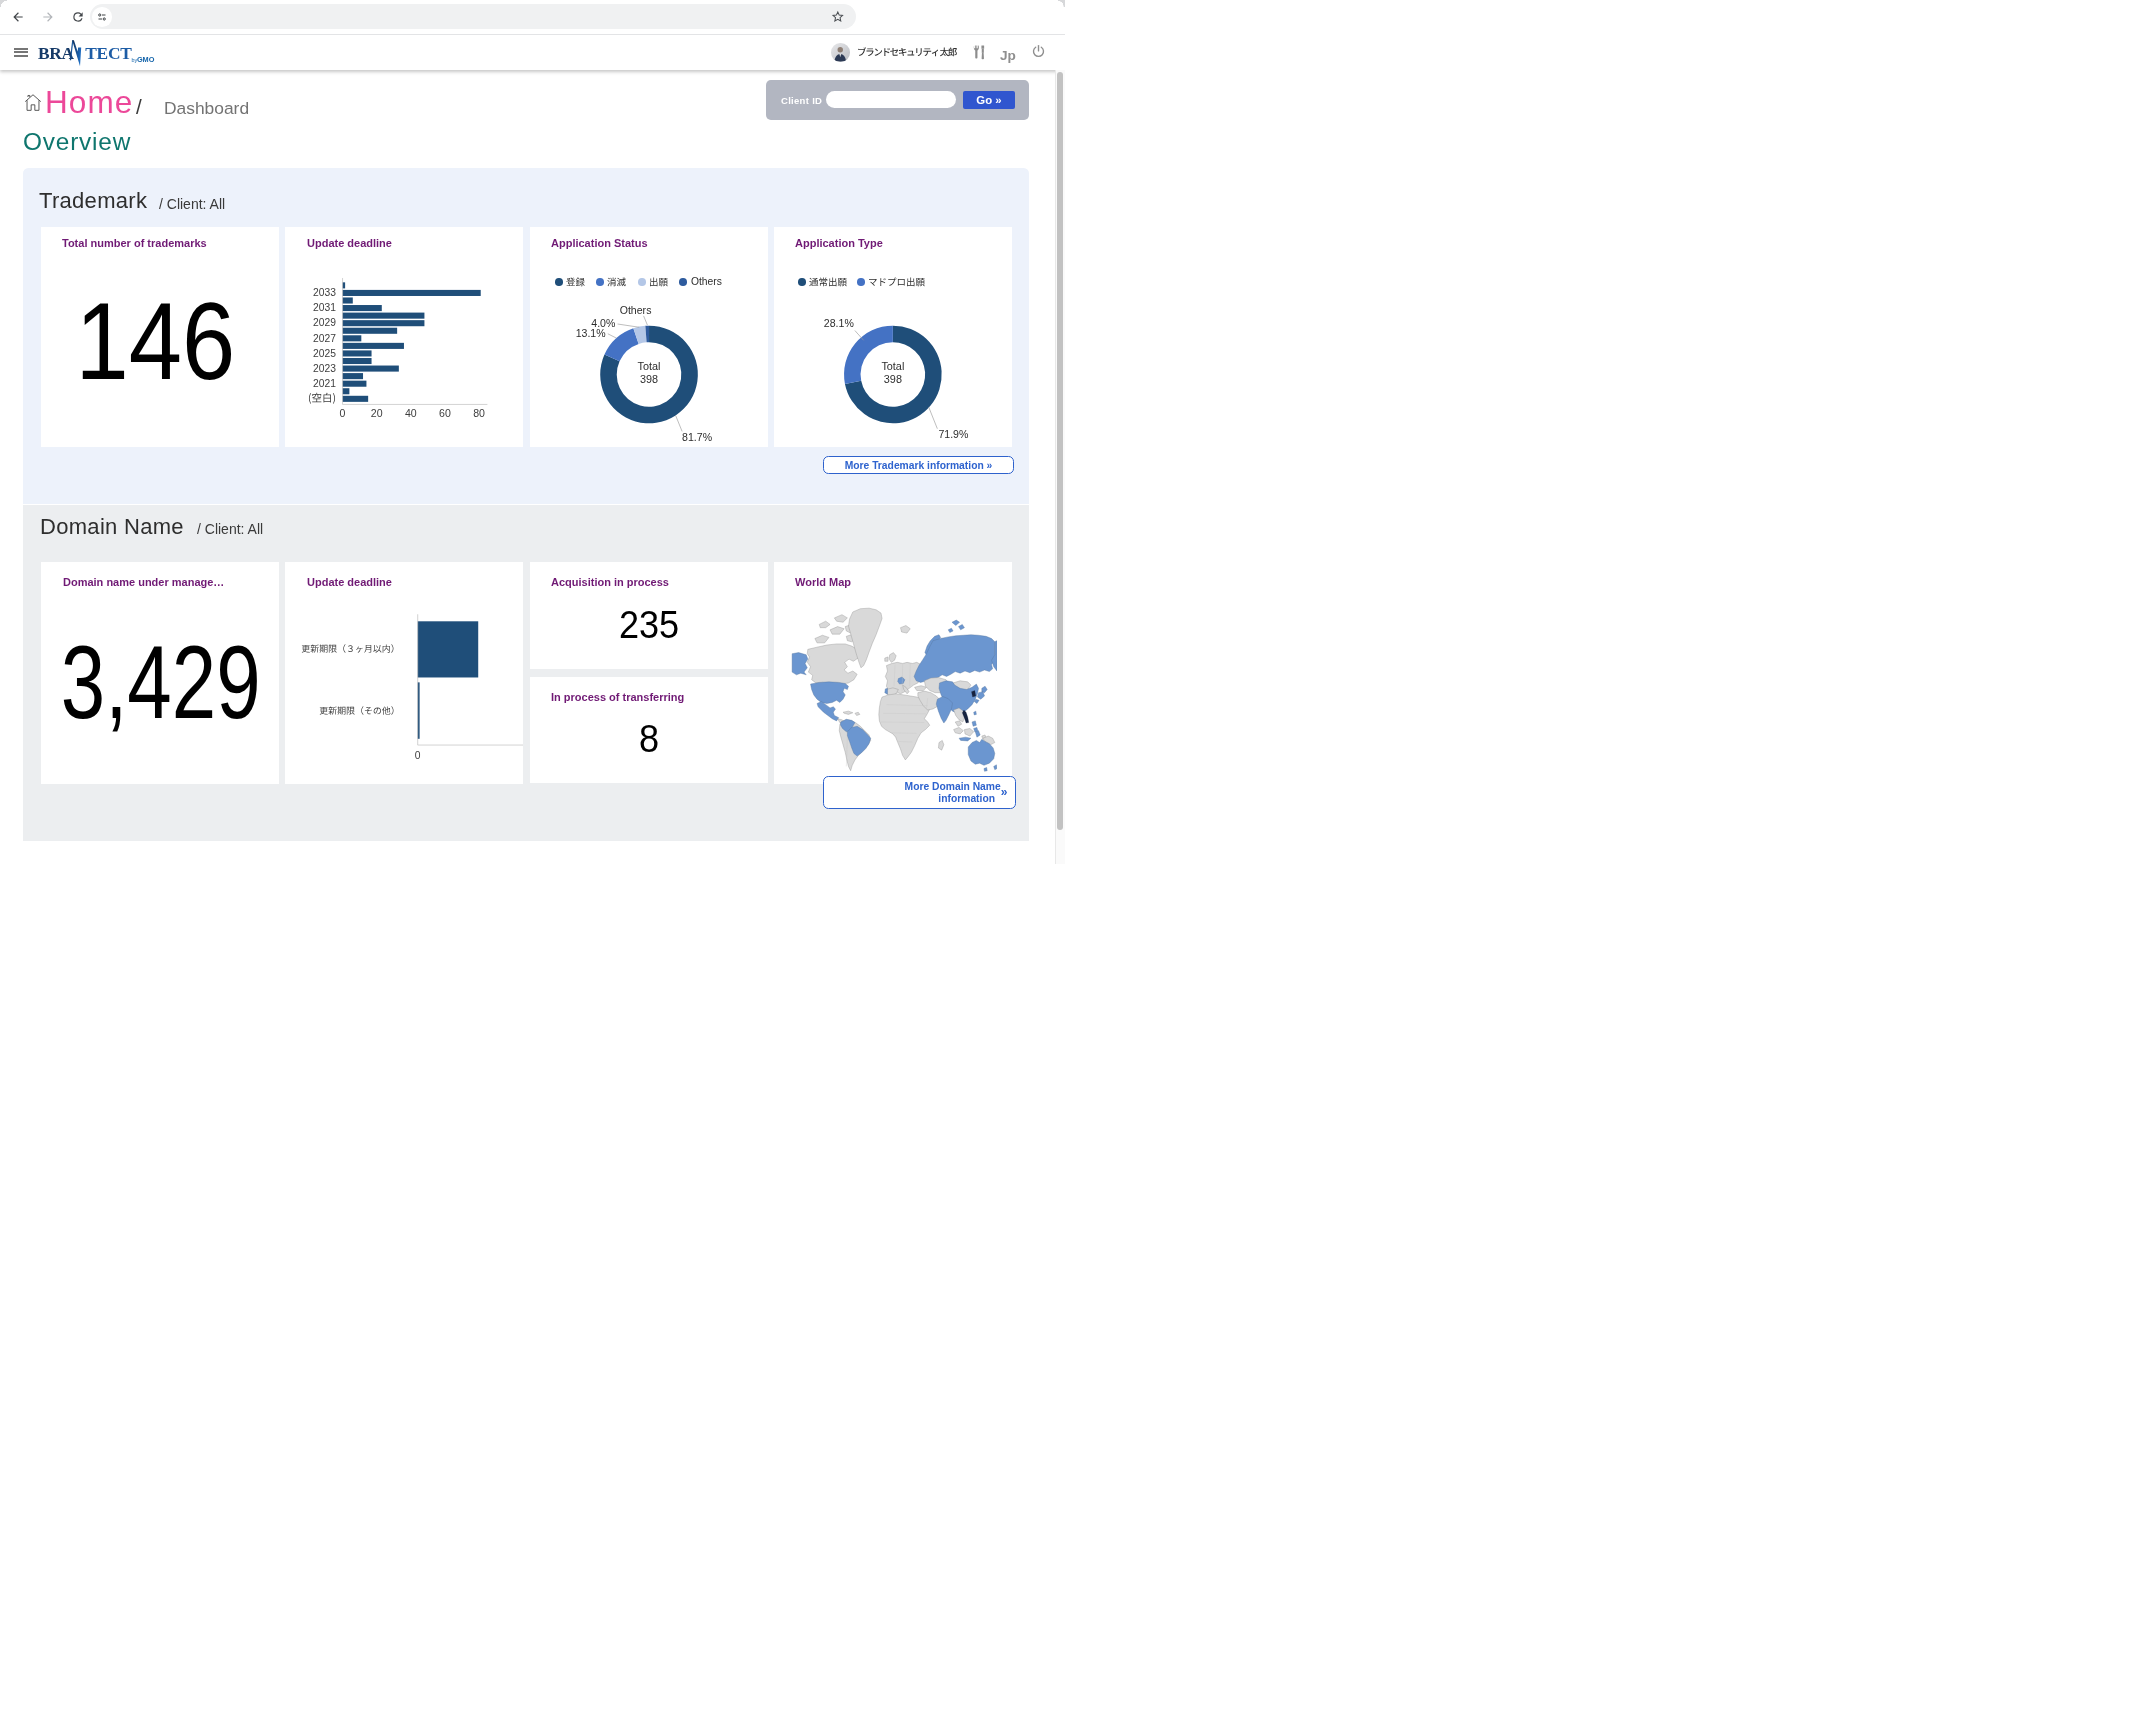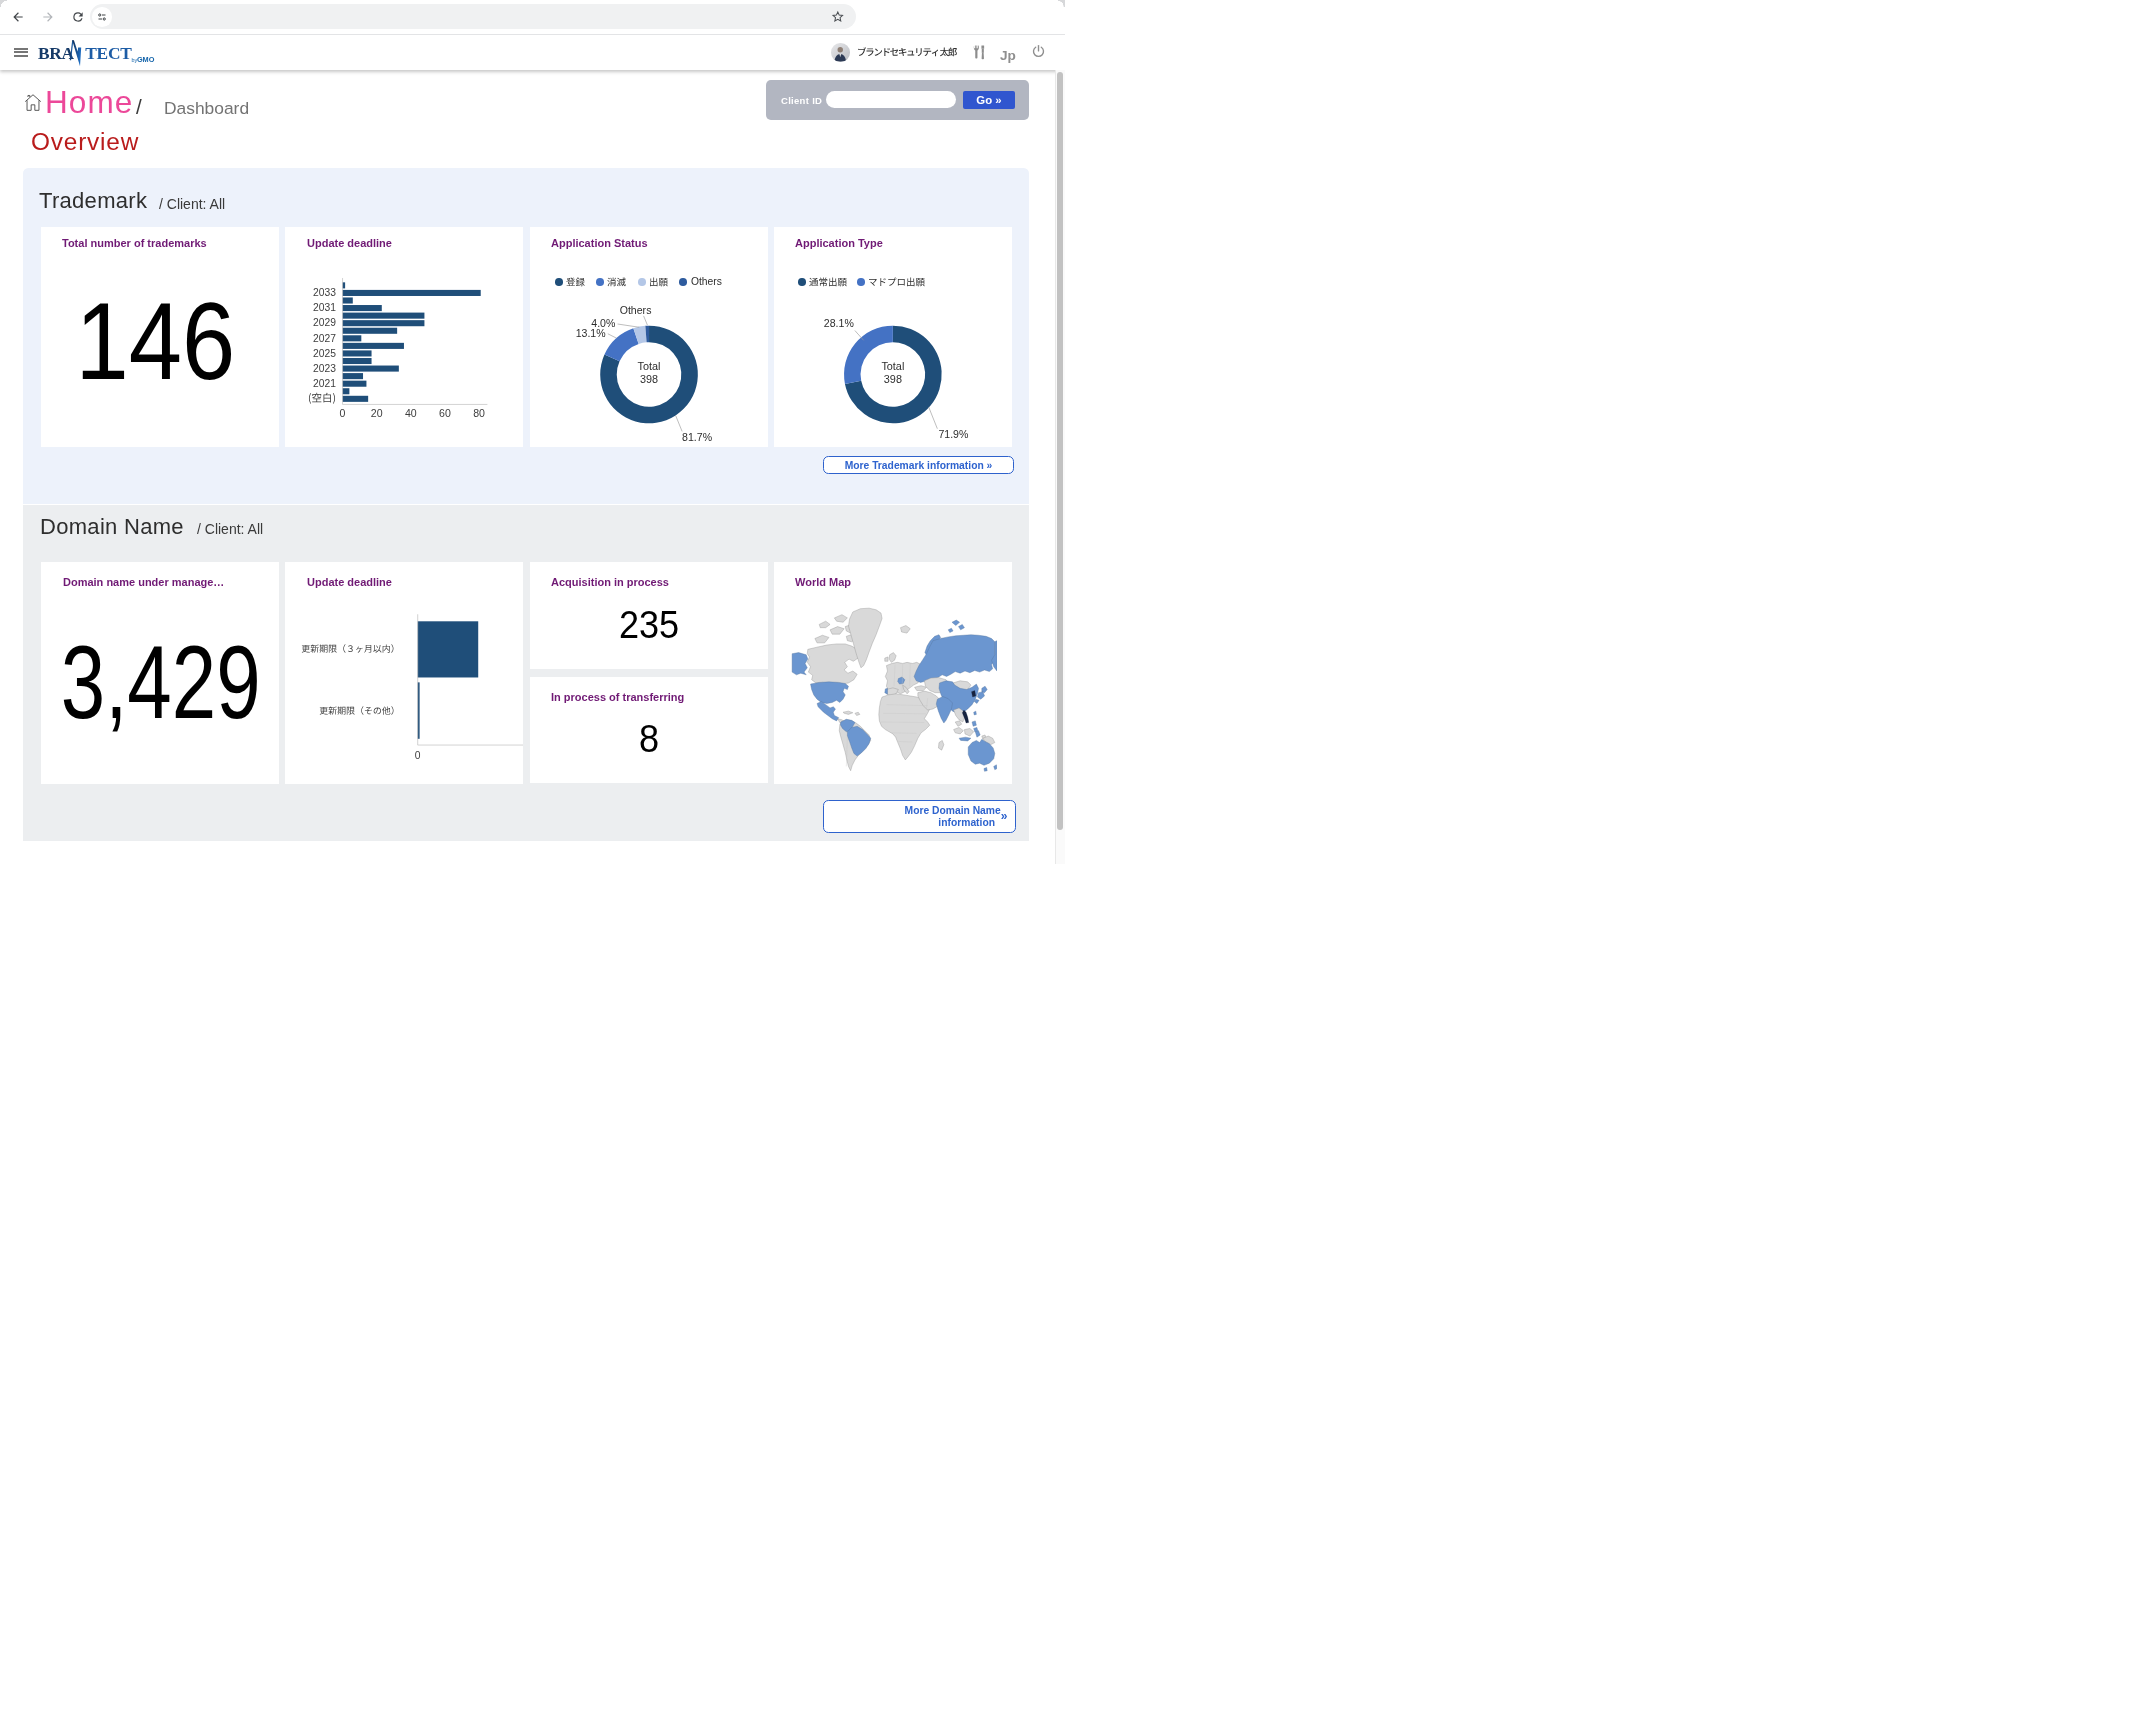--- a/index.html
+++ b/index.html
@@ -90,7 +90,7 @@
 <div class="abs thin" style="left:45px;top:84px;font-size:31.5px;letter-spacing:1.1px;color:#ec4899">Home</div>
 <div class="abs thin" style="left:136px;top:95px;font-size:20.6px;color:#3a3a3a">/</div>
 <div class="abs thin" style="left:164px;top:98px;font-size:17.4px;letter-spacing:0px;color:#737373">Dashboard</div>
-<div class="abs thin" style="left:31px;top:128px;font-size:24.4px;letter-spacing:0.8px;color:#b91c1c">Overview</div>
+<div class="abs thin" style="left:23px;top:128px;font-size:24.4px;letter-spacing:0.8px;color:#0f766e">Overview</div>
 
 <div class="abs" style="left:766px;top:80px;width:263px;height:40px;background:#b2b6c1;border-radius:4.9px"></div>
 <div class="abs" style="left:781px;top:95px;font-size:9.5px;color:#fff;font-weight:bold;letter-spacing:0.3px">Client ID</div>

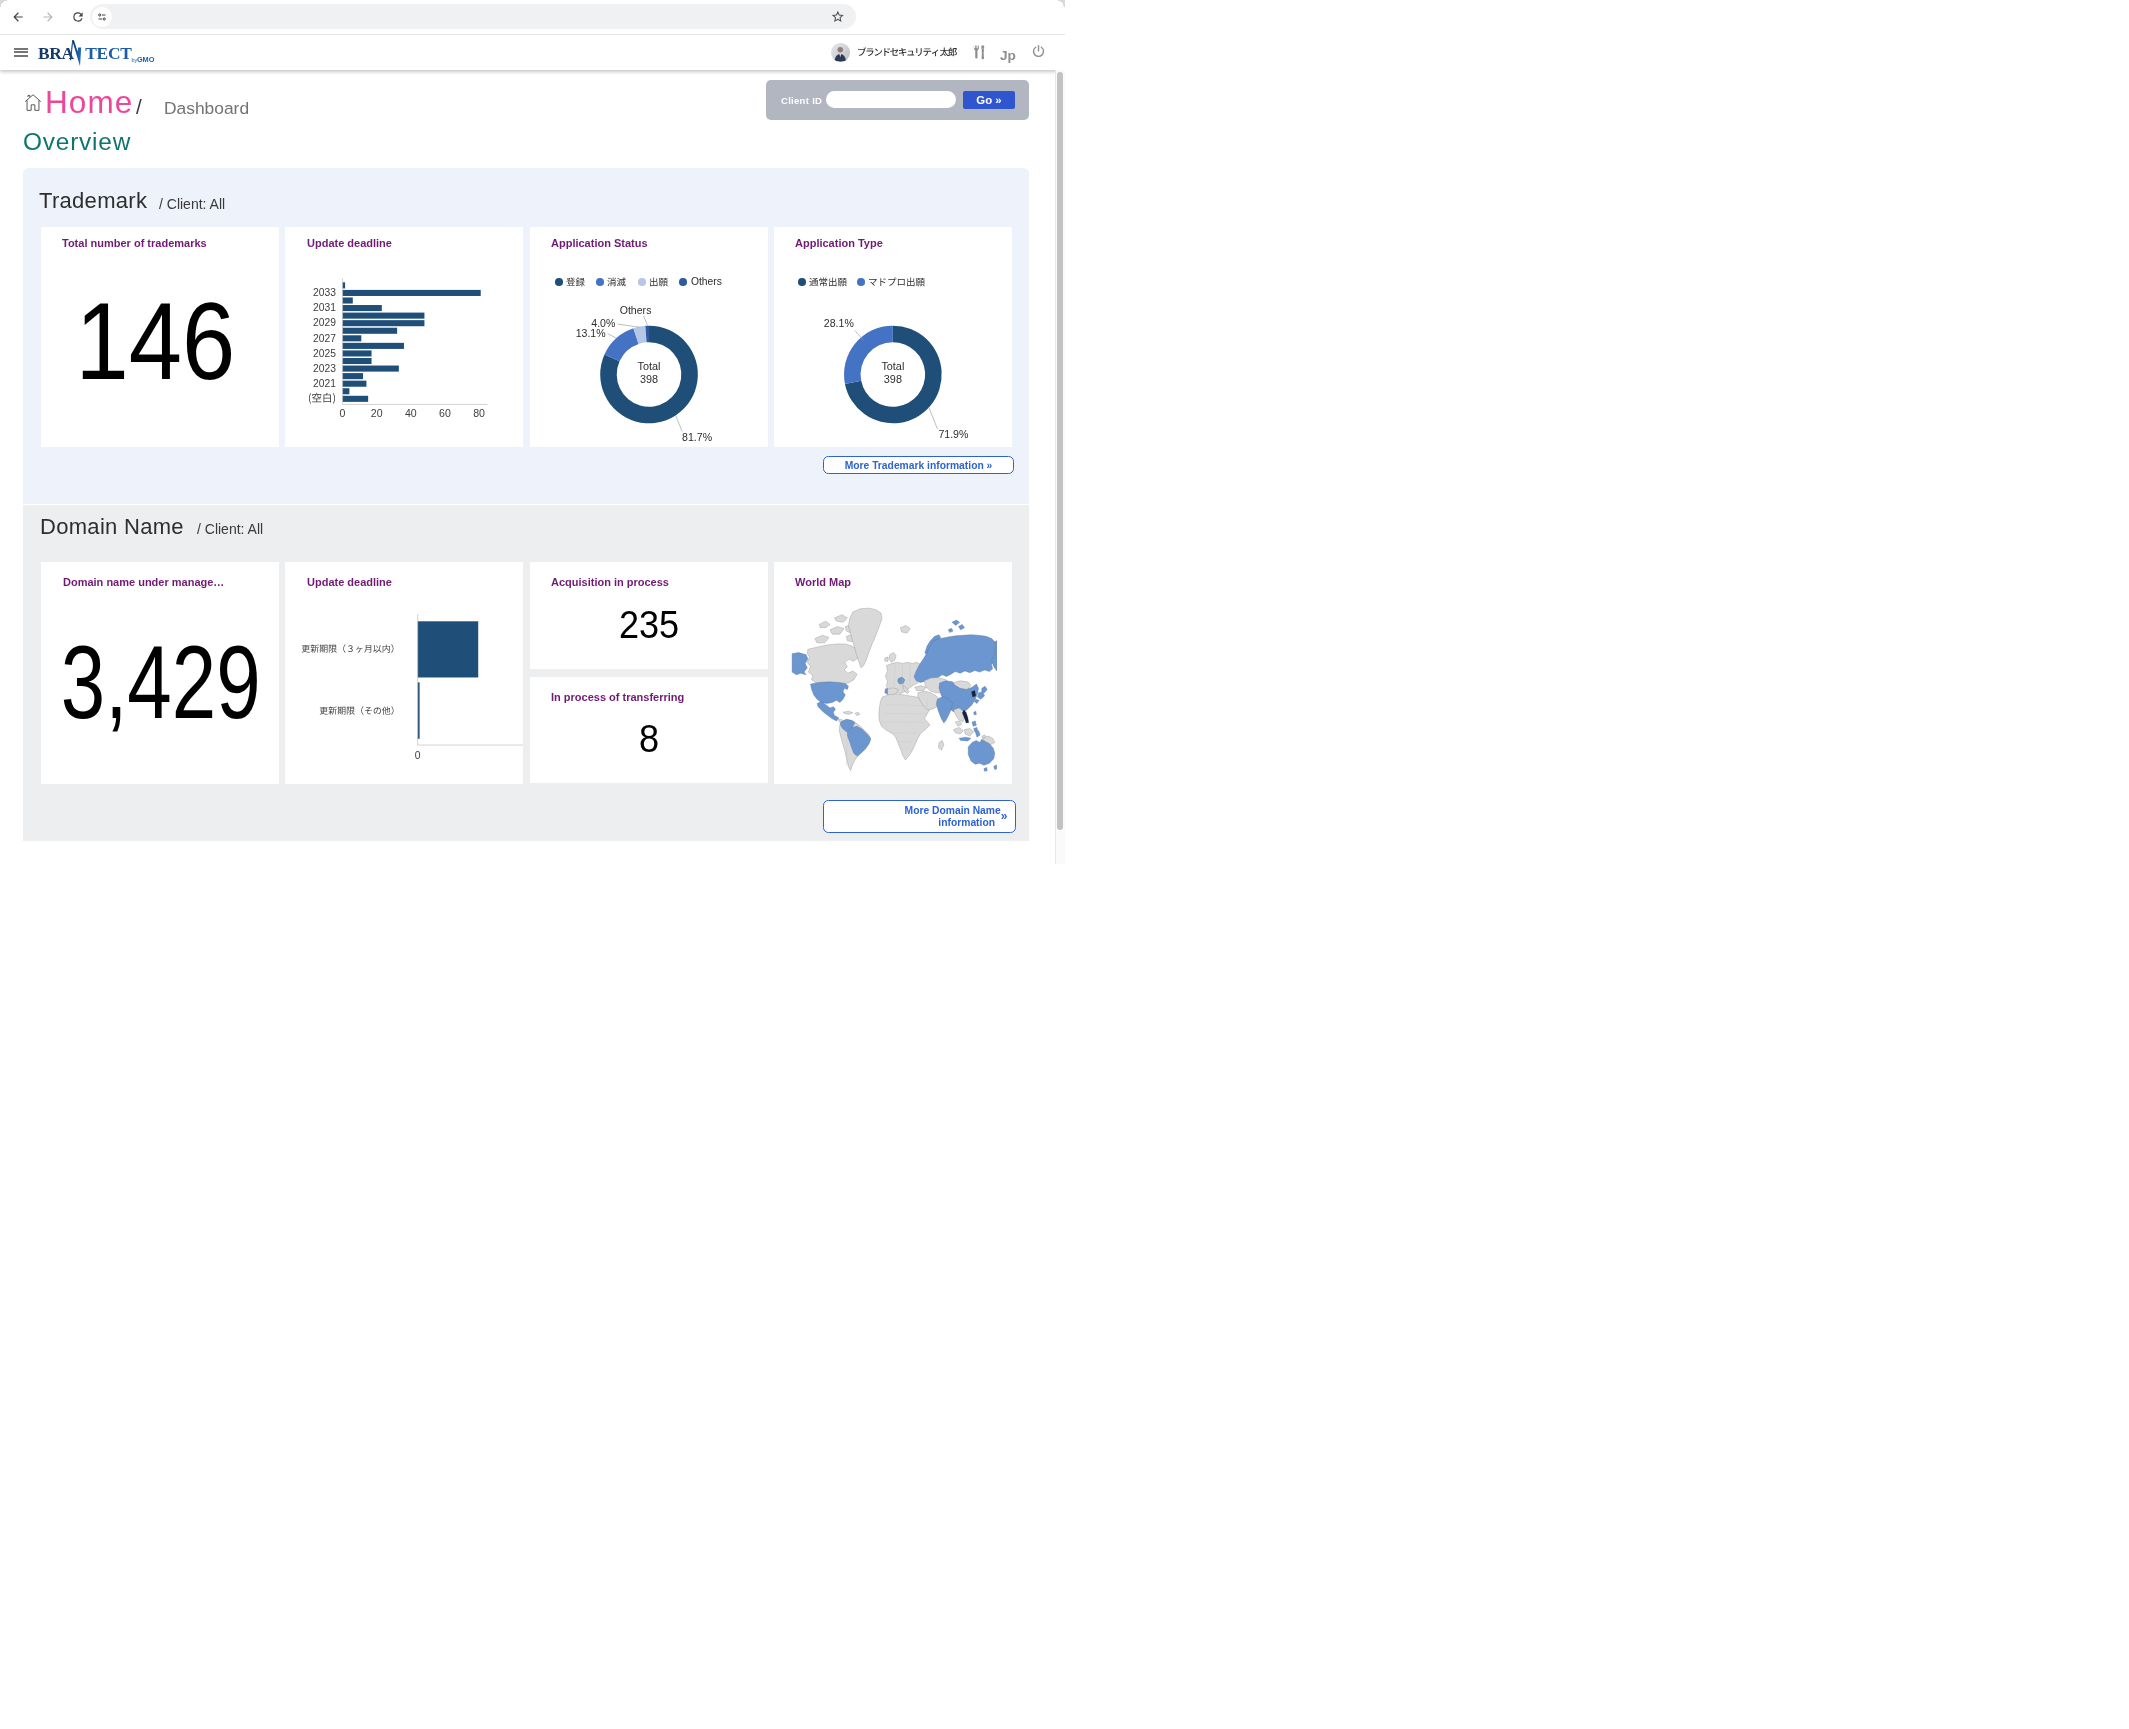--- a/index.html
+++ b/index.html
@@ -315,7 +315,7 @@
       <polygon points="356.0,300.0 361.0,298.0 362.0,304.0 357.0,305.0" fill="#6b96d0" stroke="#55749c" stroke-width="0.7"></polygon>
       <polygon points="374.0,296.0 379.0,293.0 380.0,300.0 376.0,302.0" fill="#6b96d0" stroke="#55749c" stroke-width="0.7"></polygon>
     </svg>
-<div class="morebtn" style="left:823px;top:800px;width:193px;height:33px;justify-content:flex-end;padding-right:7.6px;text-align:right;line-height:1.1">More Domain Name<br>information&nbsp;&nbsp;<span style="font-size:12px">»</span></div>
+<div class="morebtn" style="left:823px;top:776px;width:193px;height:33px;justify-content:flex-end;padding-right:7.6px;text-align:right;line-height:1.1">More Domain Name<br>information&nbsp;&nbsp;<span style="font-size:12px">»</span></div>
 
 <div class="abs" style="left:1055px;top:70px;width:10px;height:794px;background:#fafafa;border-left:0.5px solid #e8e8e8;z-index:8"></div>
 <div class="abs" style="left:1057px;top:72px;width:6px;height:758px;background:#c2c2c2;border-radius:3.3px;z-index:9"></div>

